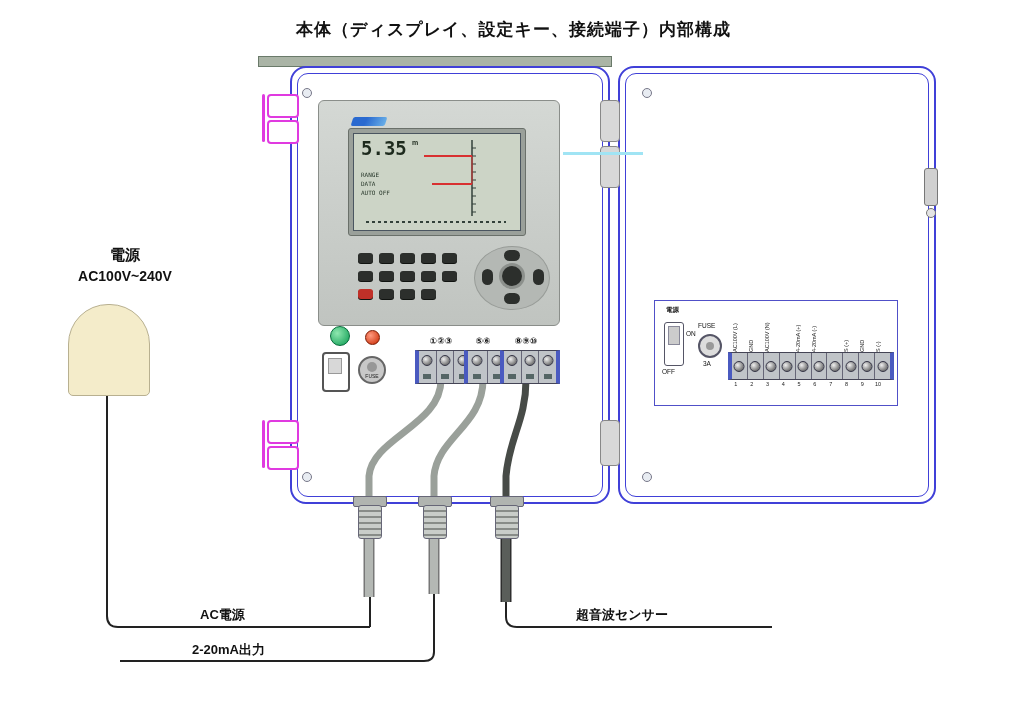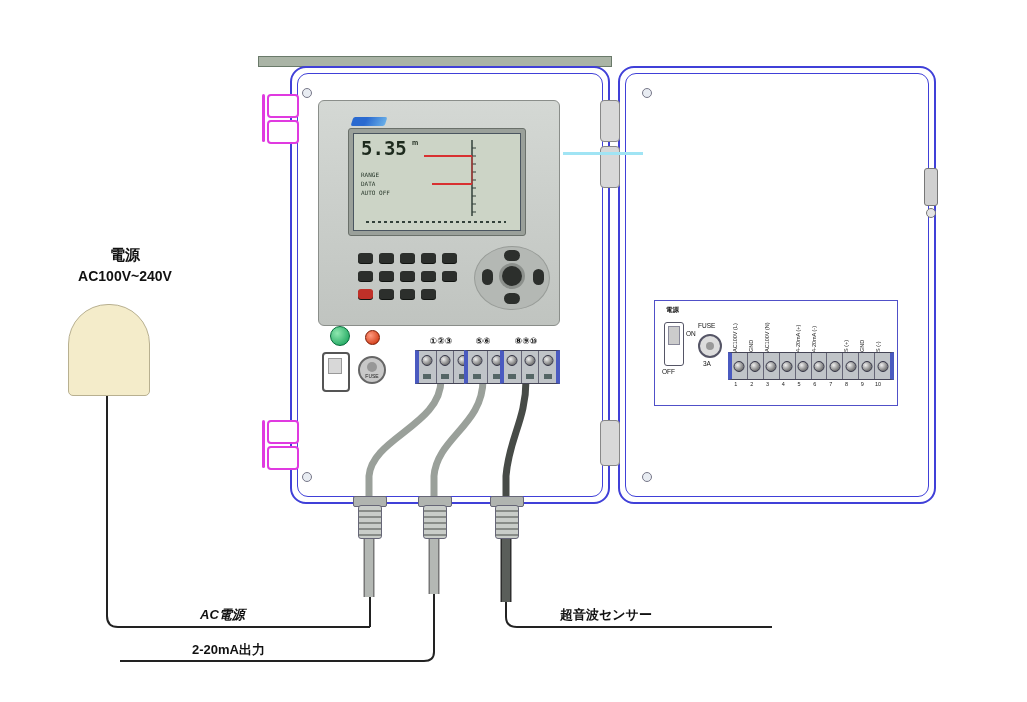--- a/index.html
+++ b/index.html
@@ -56,6 +56,7 @@
 
 <div id="canvas">
 
+  <div id="title" class="abs">本体（ディスプレイ、設定キー、接続端子）内部構成</div>
 
   <div class="abs z5" style="left:40px;top:246px;width:170px;text-align:center;font-size:15px;font-weight:bold;">電源</div>
   <div class="abs z5" style="left:40px;top:268px;width:170px;text-align:center;font-size:14px;font-weight:bold;">AC100V~240V</div>

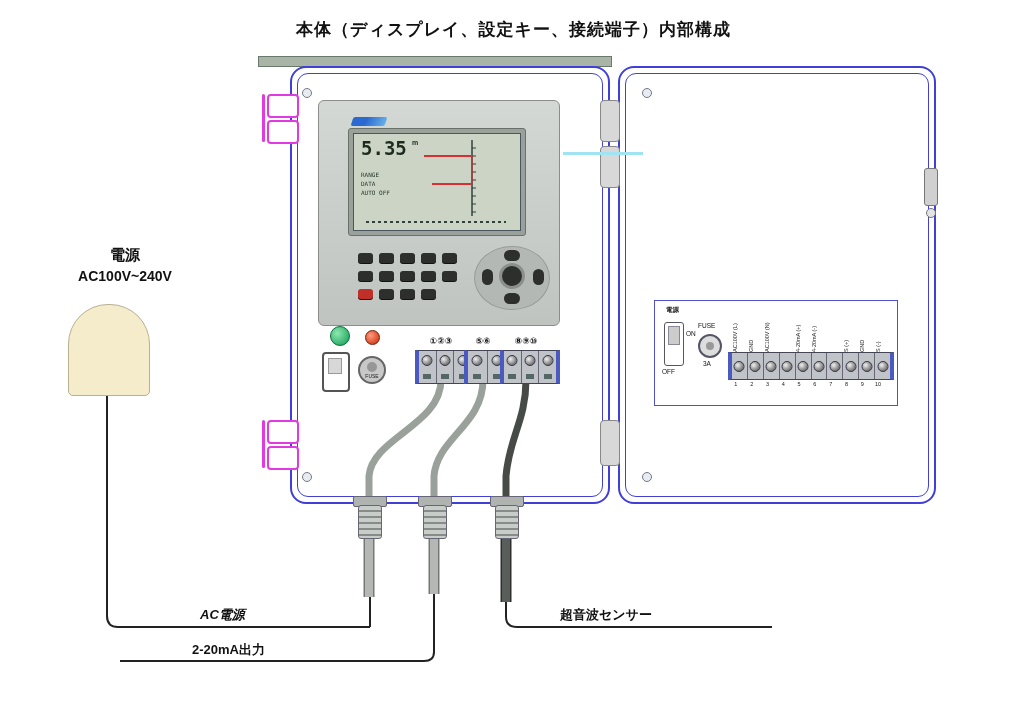--- a/index.html
+++ b/index.html
@@ -285,7 +285,7 @@
   <div class="tnum" style="left:854.4px;">9</div>
   <div class="tnum" style="left:870.2px;">10</div>
 
-  <div class="blabel" style="left:200px;top:606px;font-style:italic;">AC電源</div>
+  <div class="blabel" style="left:200px;top:606px;">AC電源</div>
   <div class="blabel" style="left:192px;top:641px;">2-20mA出力</div>
   <div class="blabel" style="left:560px;top:606px;text-align:right;">超音波センサー</div>
 

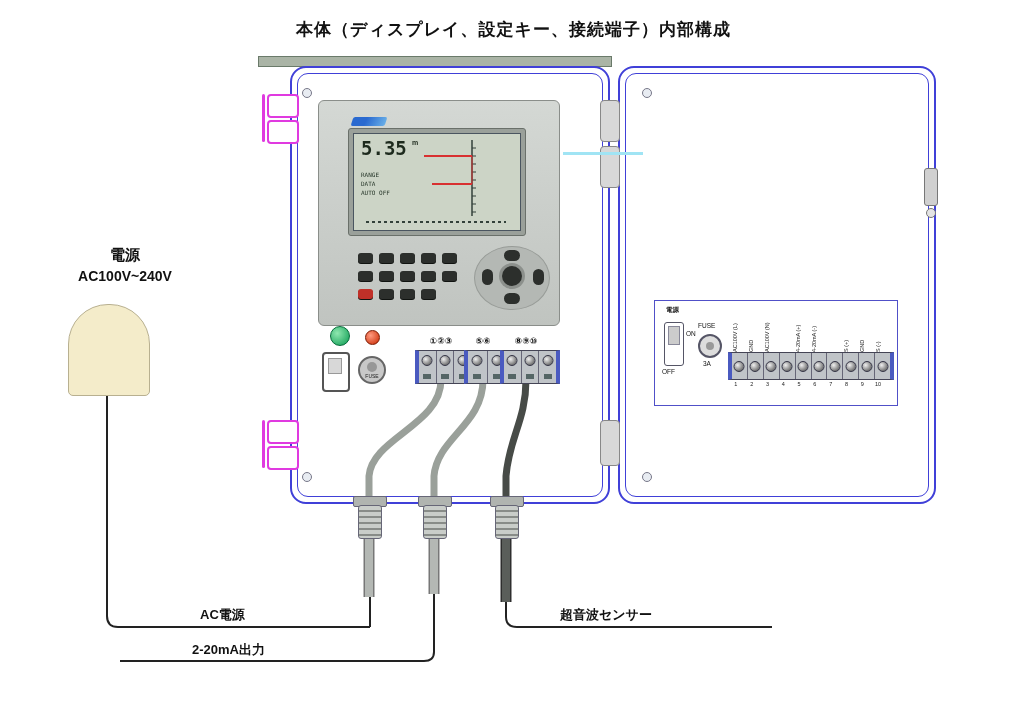--- a/index.html
+++ b/index.html
@@ -287,7 +287,7 @@
 
   <div class="blabel" style="left:200px;top:606px;">AC電源</div>
   <div class="blabel" style="left:192px;top:641px;">2-20mA出力</div>
-  <div class="blabel" style="left:560px;top:606px;text-align:right;">超音波センサー</div>
+  <div class="blabel" style="left:576px;top:606px;text-align:right;">超音波センサー</div>
 
 </div>
 

